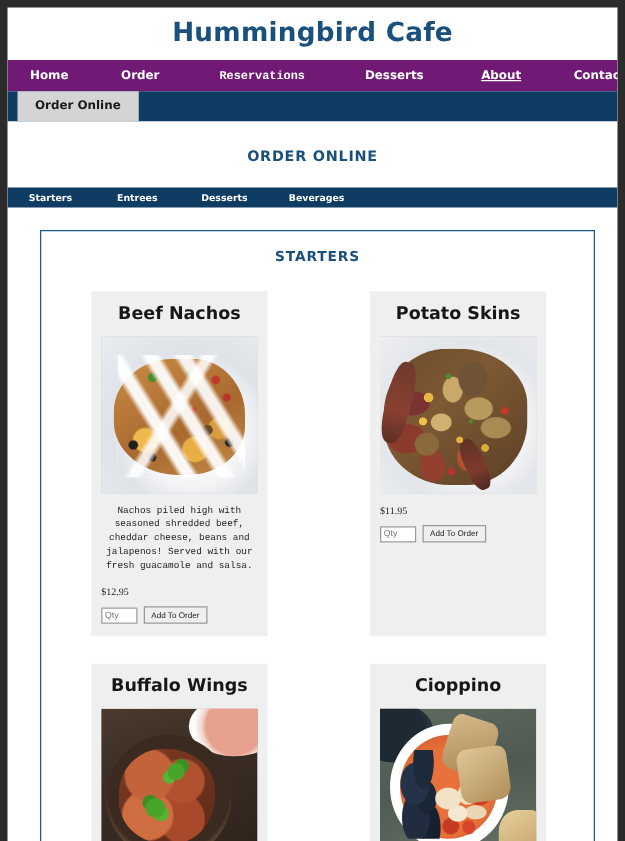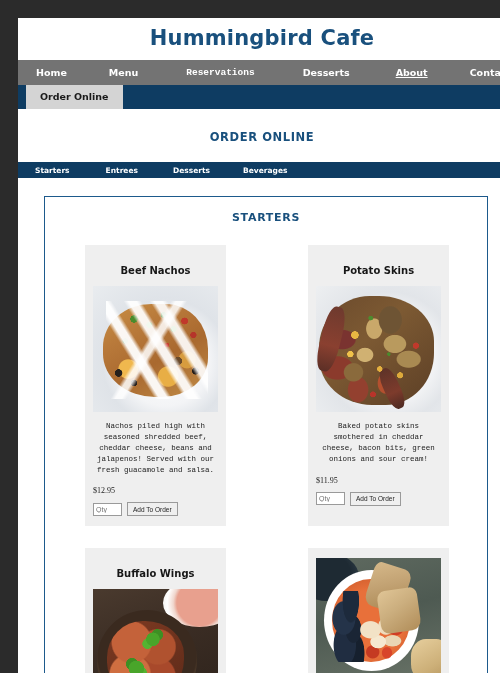--- a/index.html
+++ b/index.html
@@ -18,12 +18,12 @@
   
   .viewport {
     position: absolute;
-    left: 12px; top: 0;
+    left: 0; top: 0;
     width: 428px;
     height: 673px;
     background: #2b2b2b;
     box-sizing: border-box;
-    padding: 18px 6px 0 6px;
+    padding: 6px 6px 0 6px;
   }
   .page {
     position: relative;

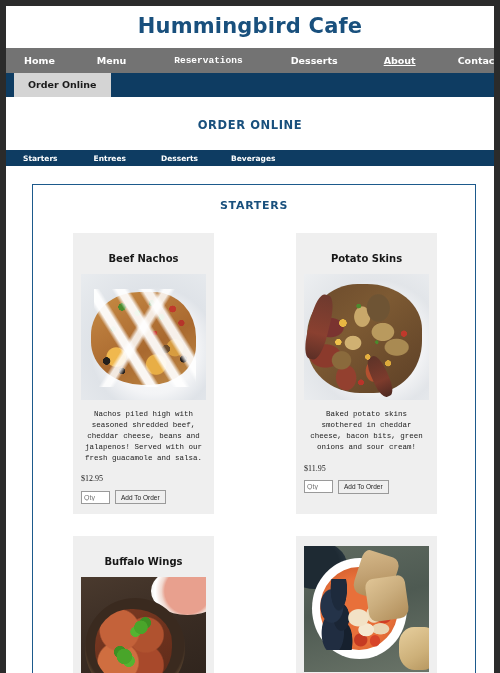--- a/index.html
+++ b/index.html
@@ -49,7 +49,7 @@
 
   
   .main-nav {
-    background: #737373;
+    background: #701a75;
     height: 25px;
     position: relative;
   }

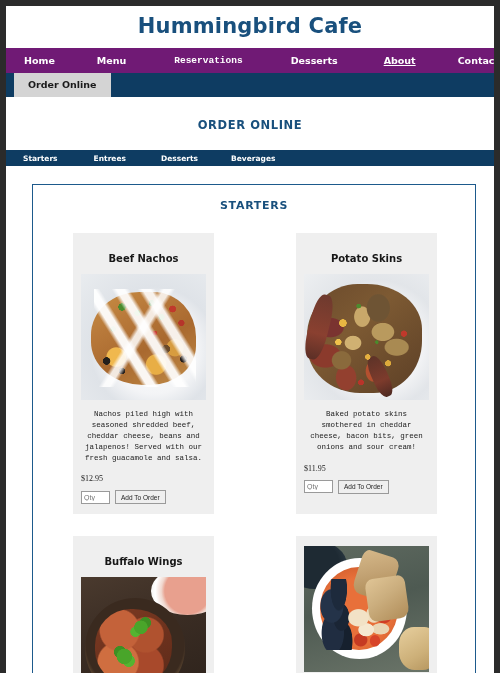--- a/index.html
+++ b/index.html
@@ -437,7 +437,7 @@
     <nav class="main-nav">
       <ul>
         <li class="nav-home">Home</li>
-        <li class="nav-menu">Menu</li>
+        <li class="nav-menu">Order</li>
         <li class="nav-reserve">Reservations</li>
         <li class="nav-catering">Desserts</li>
         <li class="nav-about">About</li>

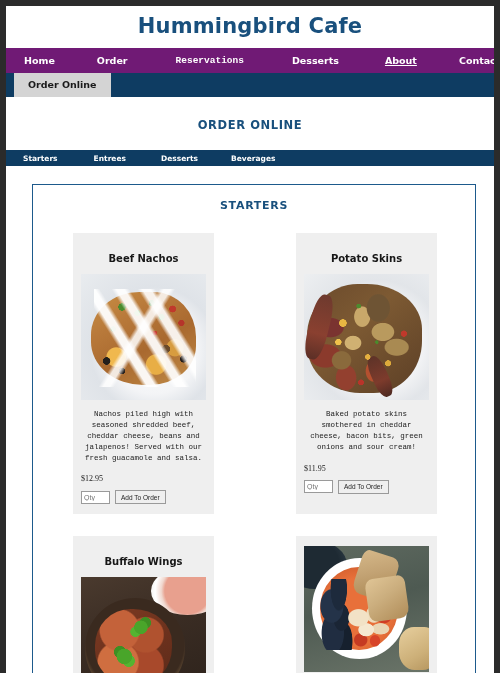--- a/index.html
+++ b/index.html
@@ -171,11 +171,11 @@
 
   .card-title {
     text-align: center;
-    font-size: 10px;
+    font-size: 14px;
     font-weight: bold;
     color: #171717;
     font-family: "DejaVu Sans", sans-serif;
-    margin: 10px 0 10px 0;
+    margin: 0 0 10px 0;
     padding: 0 4px;
   }
   .card-photo {

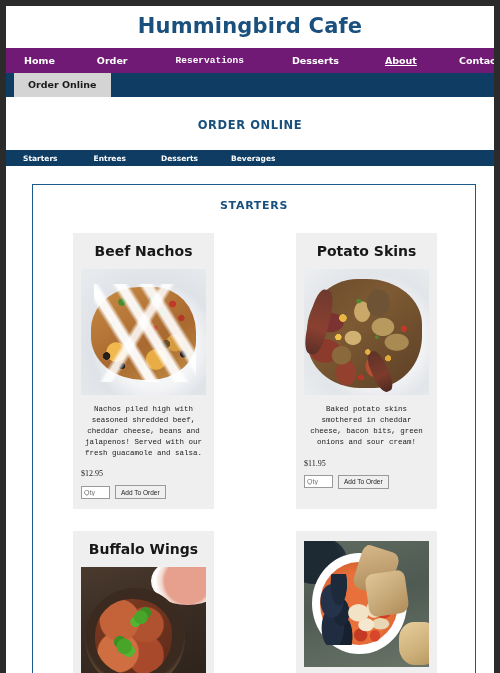--- a/index.html
+++ b/index.html
@@ -493,7 +493,6 @@
             <div class="skins-accents"></div>
           </div>
           <div class="card-body">
-            <p class="card-desc">Baked potato skins smothered in cheddar cheese, bacon bits, green onions and sour cream!</p>
             <div class="card-price">$11.95</div>
             <div class="card-form">
               <input class="qty-input" type="text" placeholder="Qty" style="">

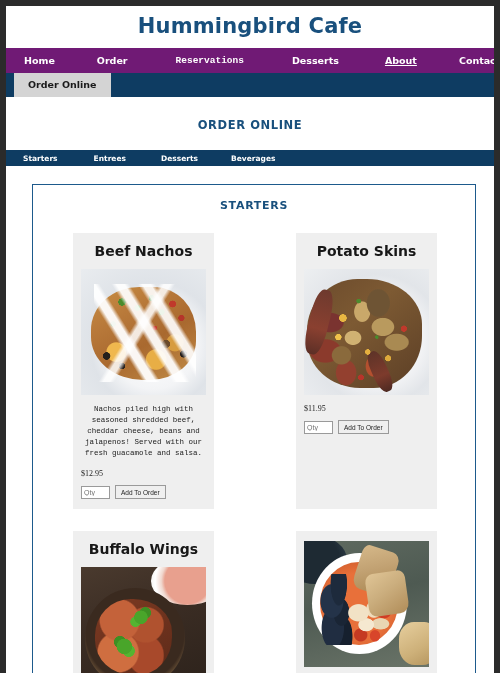--- a/index.html
+++ b/index.html
@@ -513,6 +513,7 @@
         </article>
 
         <article class="menu-card card-right">
+          <div class="card-title">Cioppino</div>
           <div class="card-photo">
             <div class="ph cio-bg"></div>
             <div class="cio-darkplate"></div>

